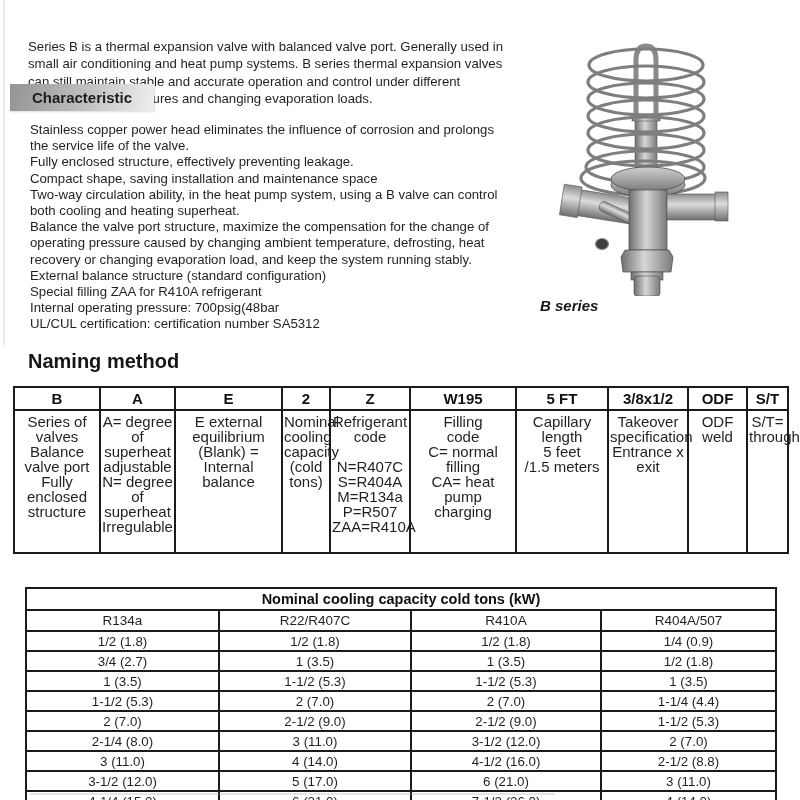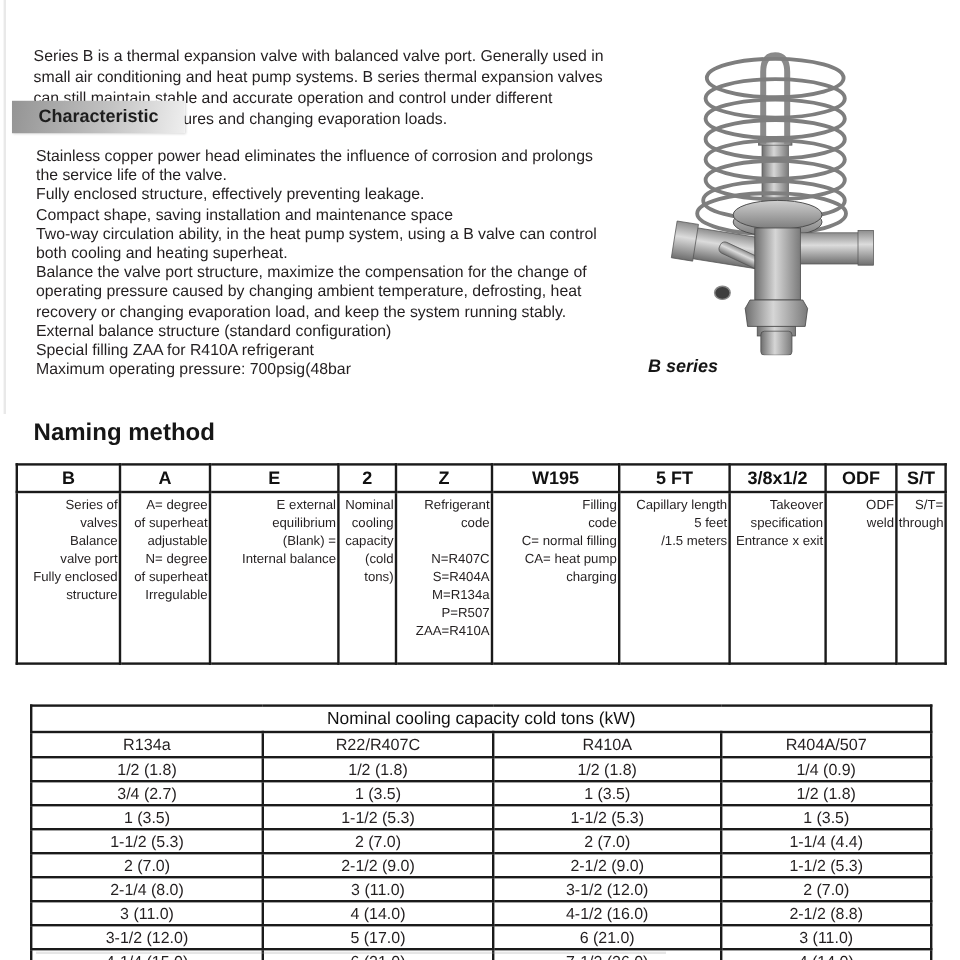--- a/index.html
+++ b/index.html
@@ -74,7 +74,7 @@
 recovery or changing evaporation load, and keep the system running stably.</div>
       <div class="char-item">External balance structure (standard configuration)</div>
       <div class="char-item">Special filling ZAA for R410A refrigerant</div>
-      <div class="char-item">Maximum operating pressure: 700psig(48bar</div>
+      <div class="char-item">Internal operating pressure: 700psig(48bar</div>
     </div>
 
   <svg class="valve-svg" width="230" height="276" viewBox="0 0 230 276" xmlns="http://www.w3.org/2000/svg">

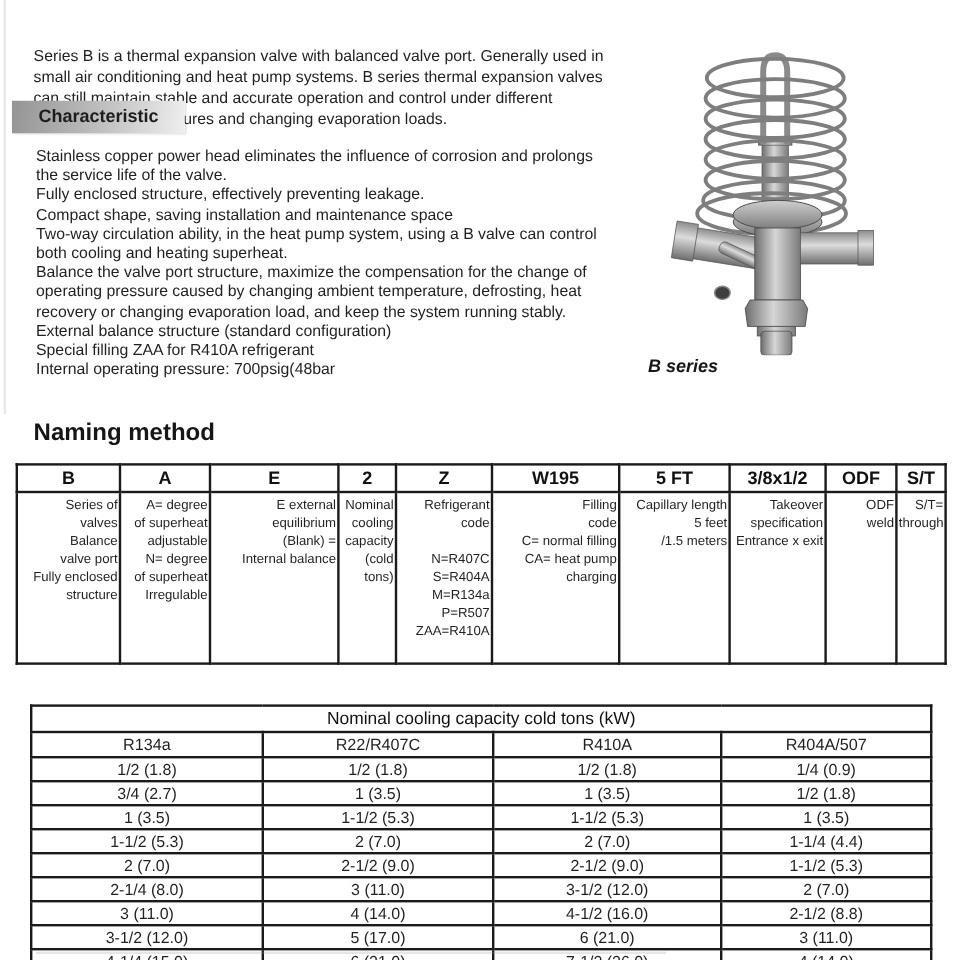--- a/index.html
+++ b/index.html
@@ -75,6 +75,7 @@
       <div class="char-item">External balance structure (standard configuration)</div>
       <div class="char-item">Special filling ZAA for R410A refrigerant</div>
       <div class="char-item">Internal operating pressure: 700psig(48bar</div>
+      <div class="char-item">UL/CUL certification: certification number SA5312</div>
     </div>
 
   <svg class="valve-svg" width="230" height="276" viewBox="0 0 230 276" xmlns="http://www.w3.org/2000/svg">

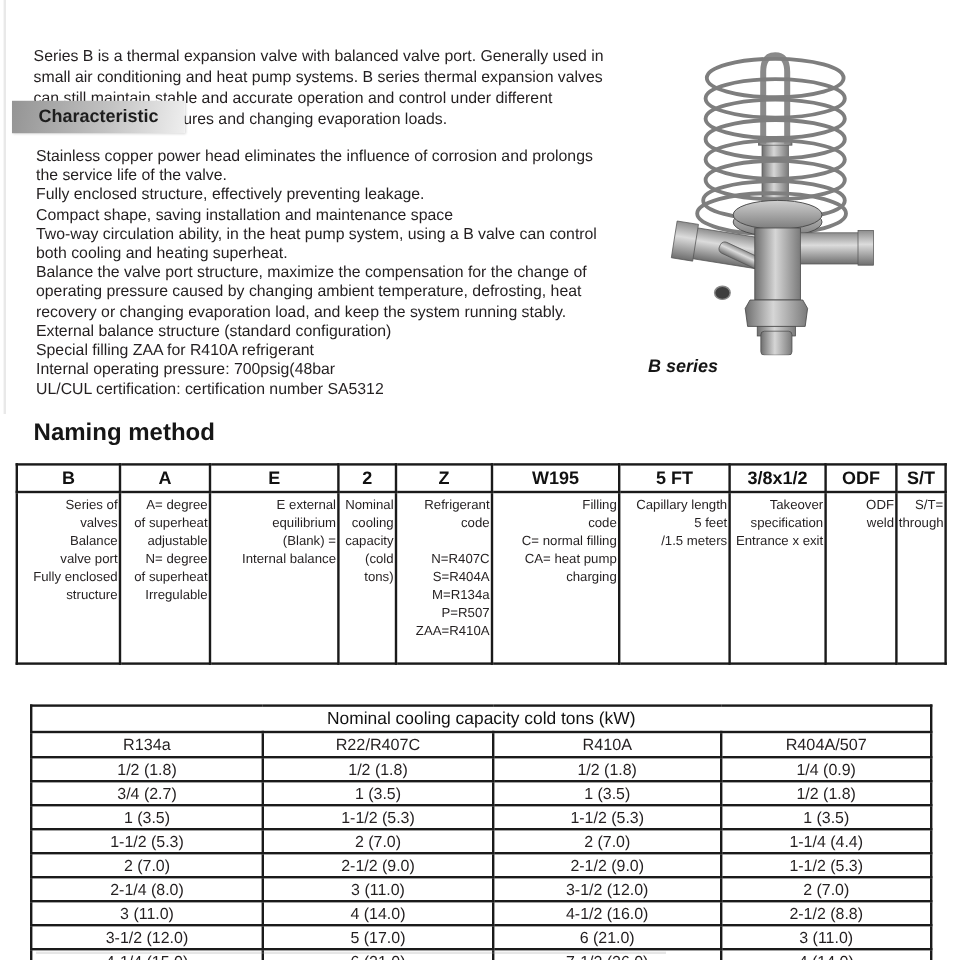--- a/index.html
+++ b/index.html
@@ -38,8 +38,8 @@
     height:21px;font-size:15px;font-weight:bold;text-align:center;padding:0;color:#111;
   }
   .naming-table td{
-    height:138px;vertical-align:top;text-align:right;
-    font-size:11px;line-height:15px;white-space:pre-line;padding:3px 1px 0 1px;
+    height:138px;vertical-align:top;text-align:center;
+    font-size:15px;line-height:15px;white-space:pre-line;padding:3px 1px 0 1px;
   }
   .capacity-table{position:absolute;left:25px;top:587px;width:750px;}
   .capacity-table th,.capacity-table td{border:2px solid #1a1a1a;text-align:center;padding:0;}

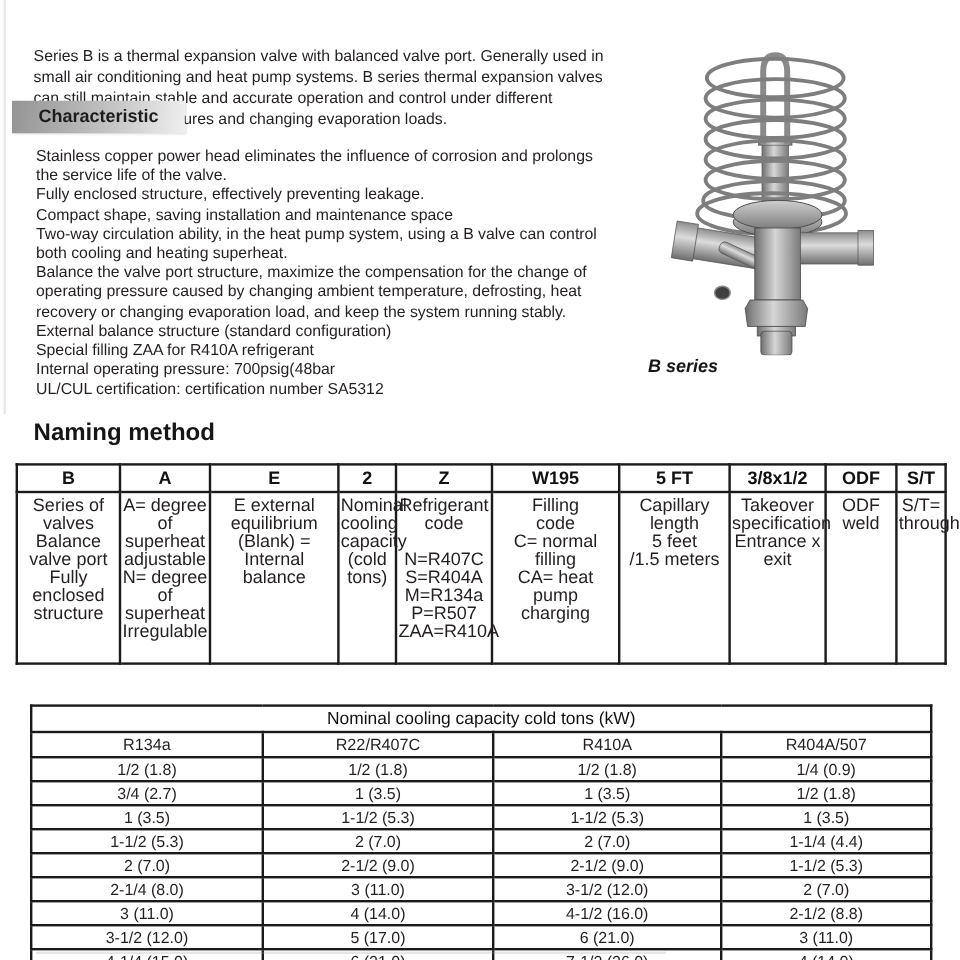--- a/index.html
+++ b/index.html
@@ -43,7 +43,7 @@
   }
   .capacity-table{position:absolute;left:25px;top:587px;width:750px;}
   .capacity-table th,.capacity-table td{border:2px solid #1a1a1a;text-align:center;padding:0;}
-  .capacity-title{height:20px;font-size:14.5px;font-weight:normal;color:#111;}
+  .capacity-title{height:20px;font-size:14.5px;font-weight:bold;color:#111;}
   .capacity-table th.colhead{height:19px;font-size:13.5px;font-weight:normal;}
   .capacity-table td.val{height:18px;font-size:13.3px;}
   .scan-artifact{position:absolute;left:30px;top:793px;width:525px;height:2px;background:#9a9a9a;opacity:.25;}

